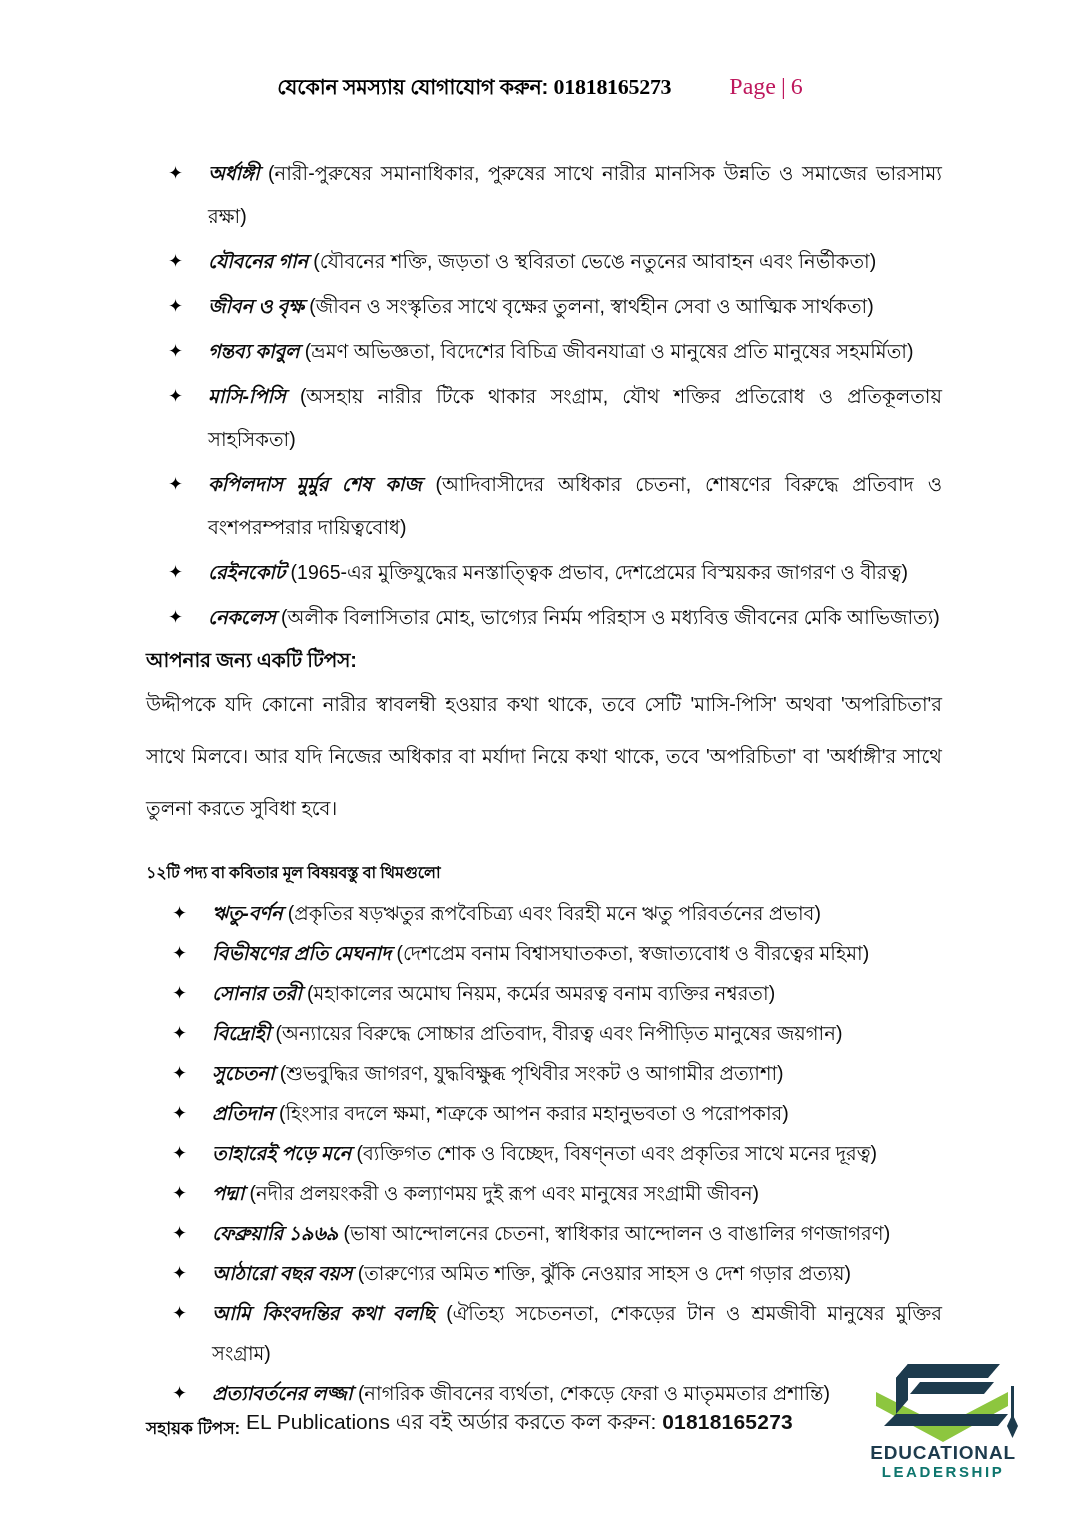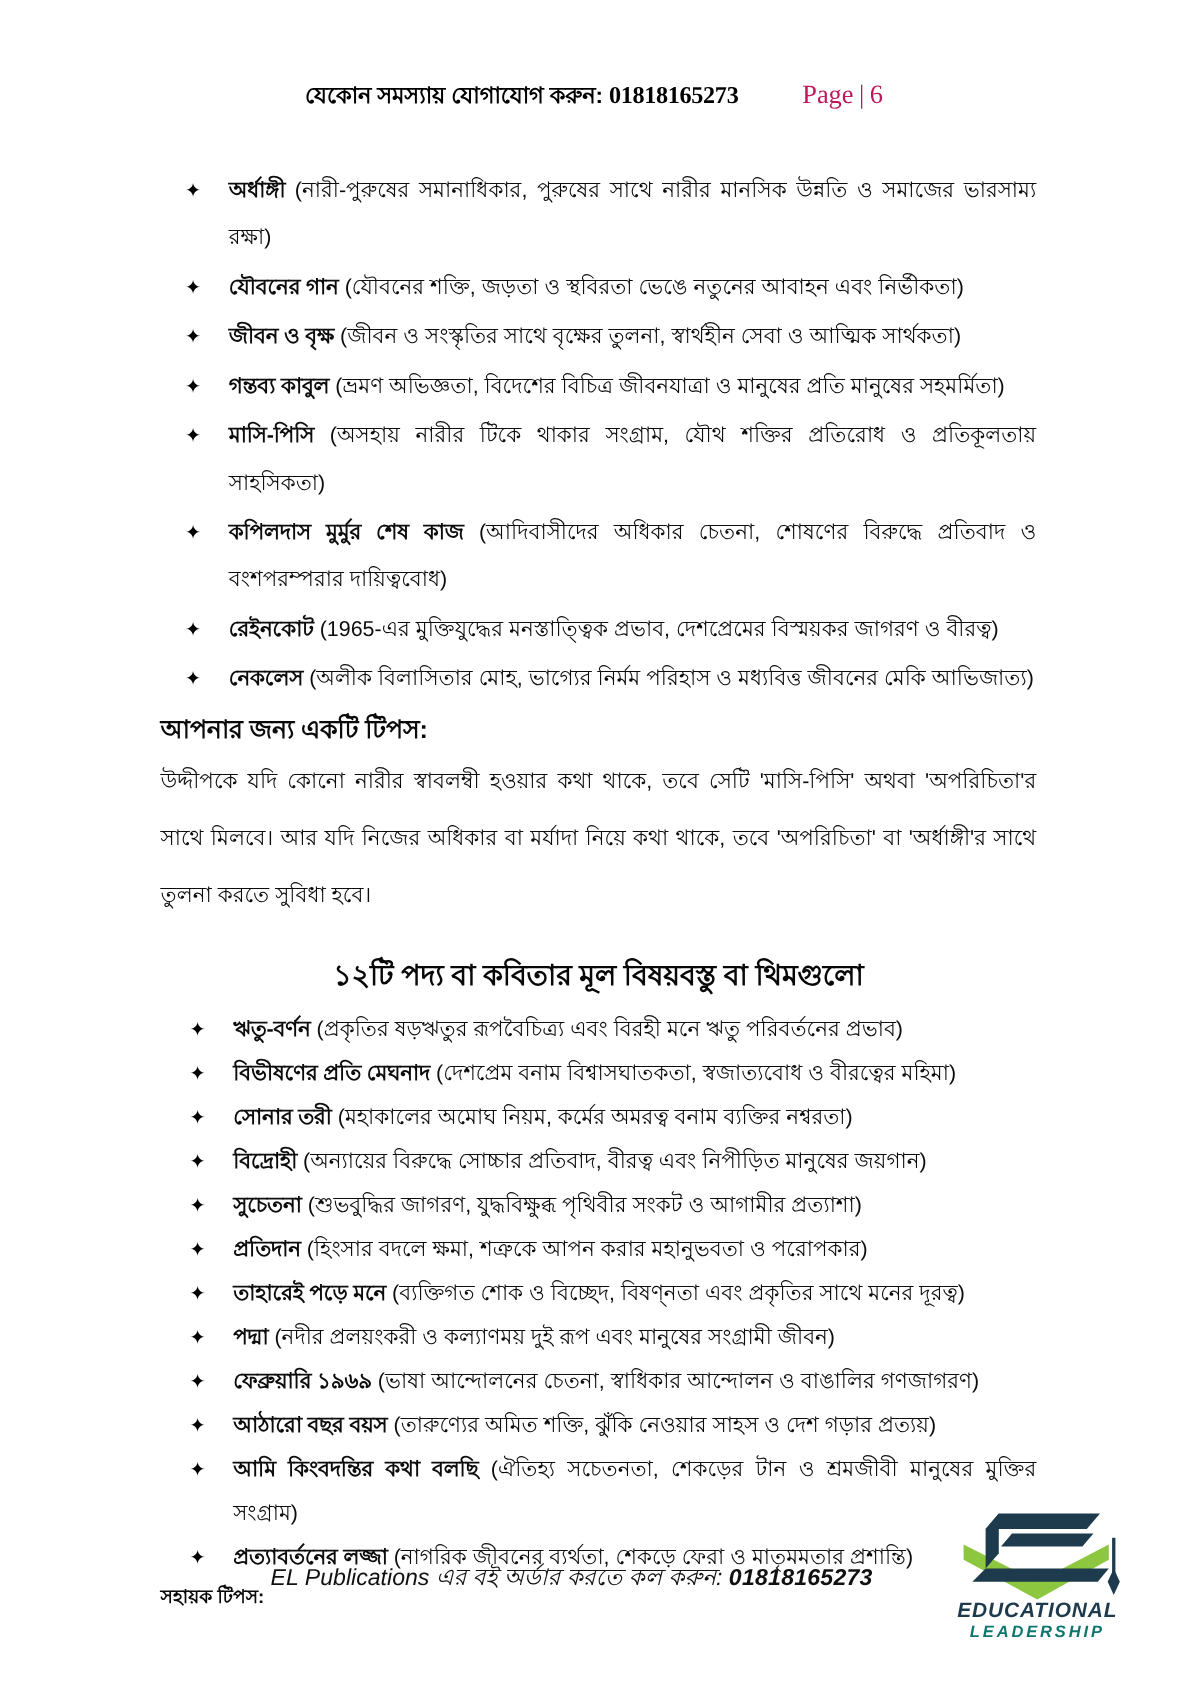--- a/index.html
+++ b/index.html
@@ -93,6 +93,7 @@
   ul.bullets li .term {
     font-weight: bold;
     letter-spacing: -0.2px;
+    font-style: italic;
   }
   ul.bullets li .gloss {
     font-weight: normal;

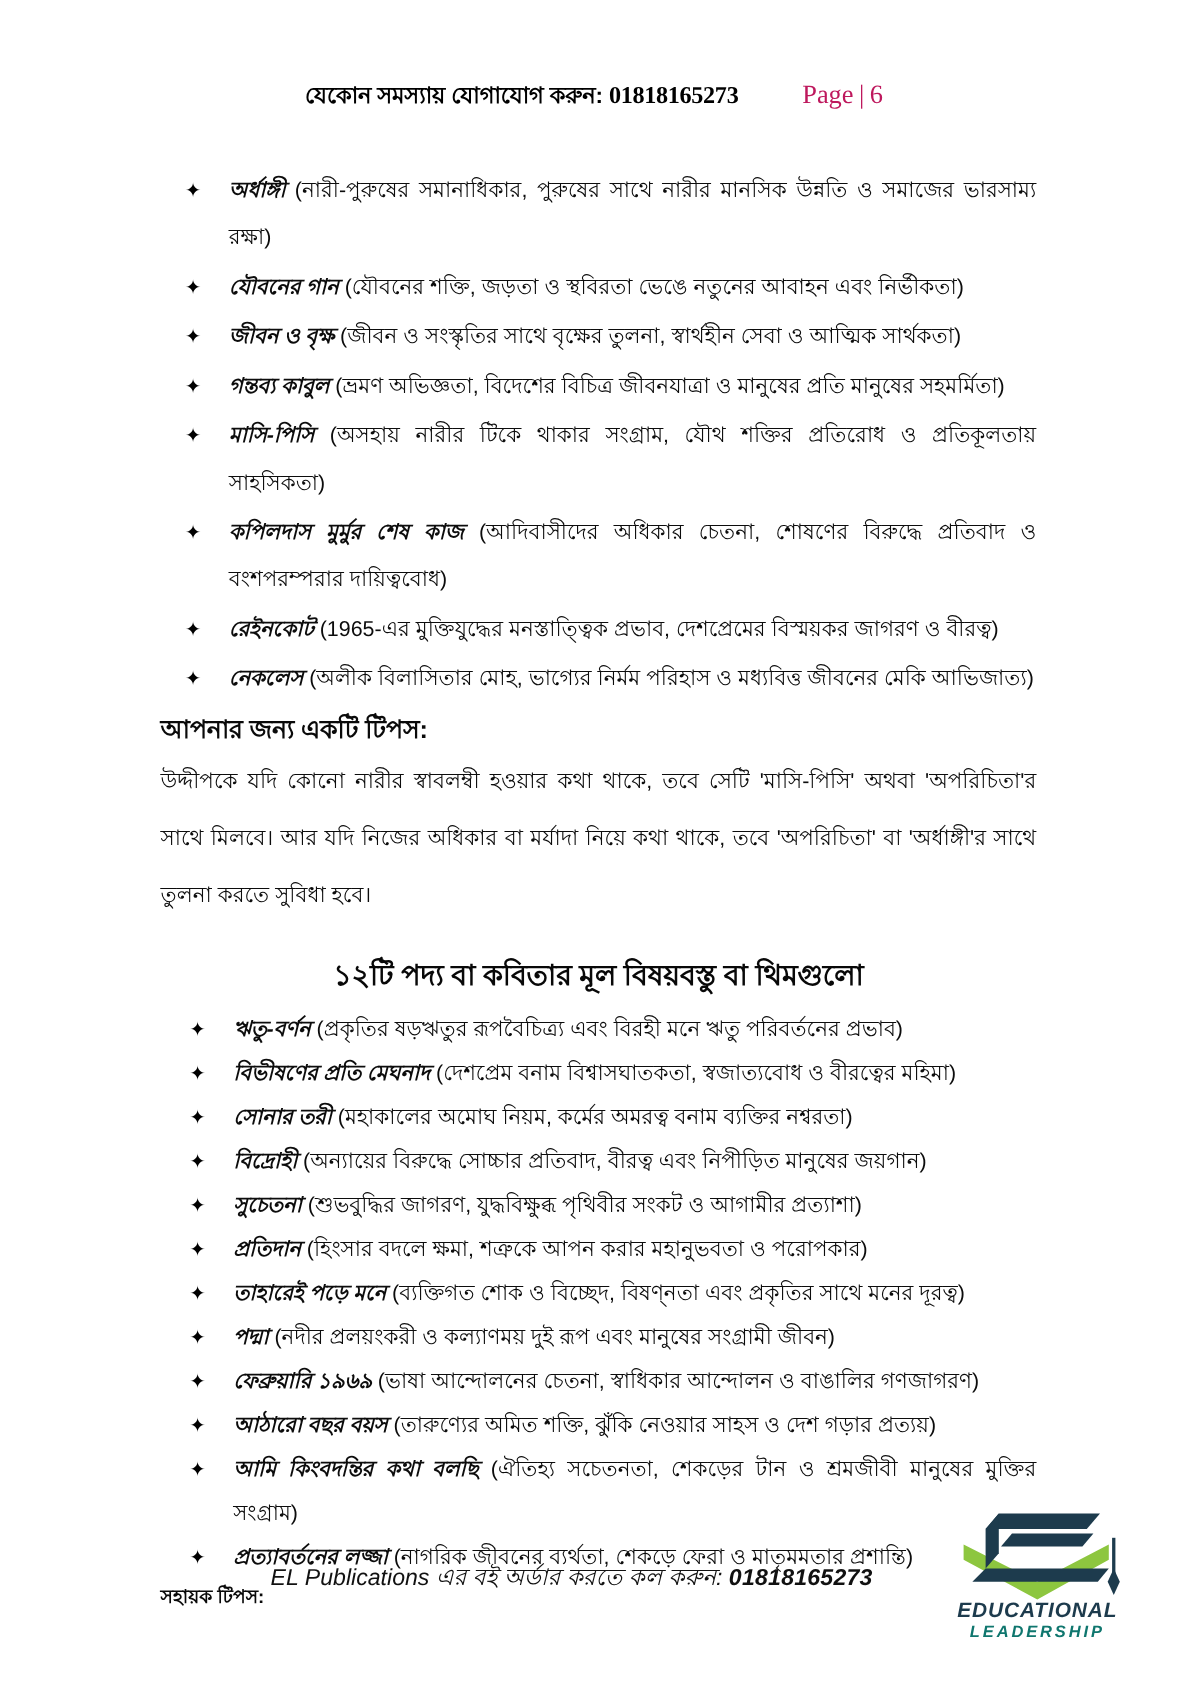--- a/index.html
+++ b/index.html
@@ -112,7 +112,7 @@
 
   .section-label {
     font-family: "Liberation Sans", "DejaVu Sans", sans-serif;
-    font-size: 23px;
+    font-size: 20px;
     font-weight: bold;
     color: #0a0a0a;
     margin: 6px 0 0 0;

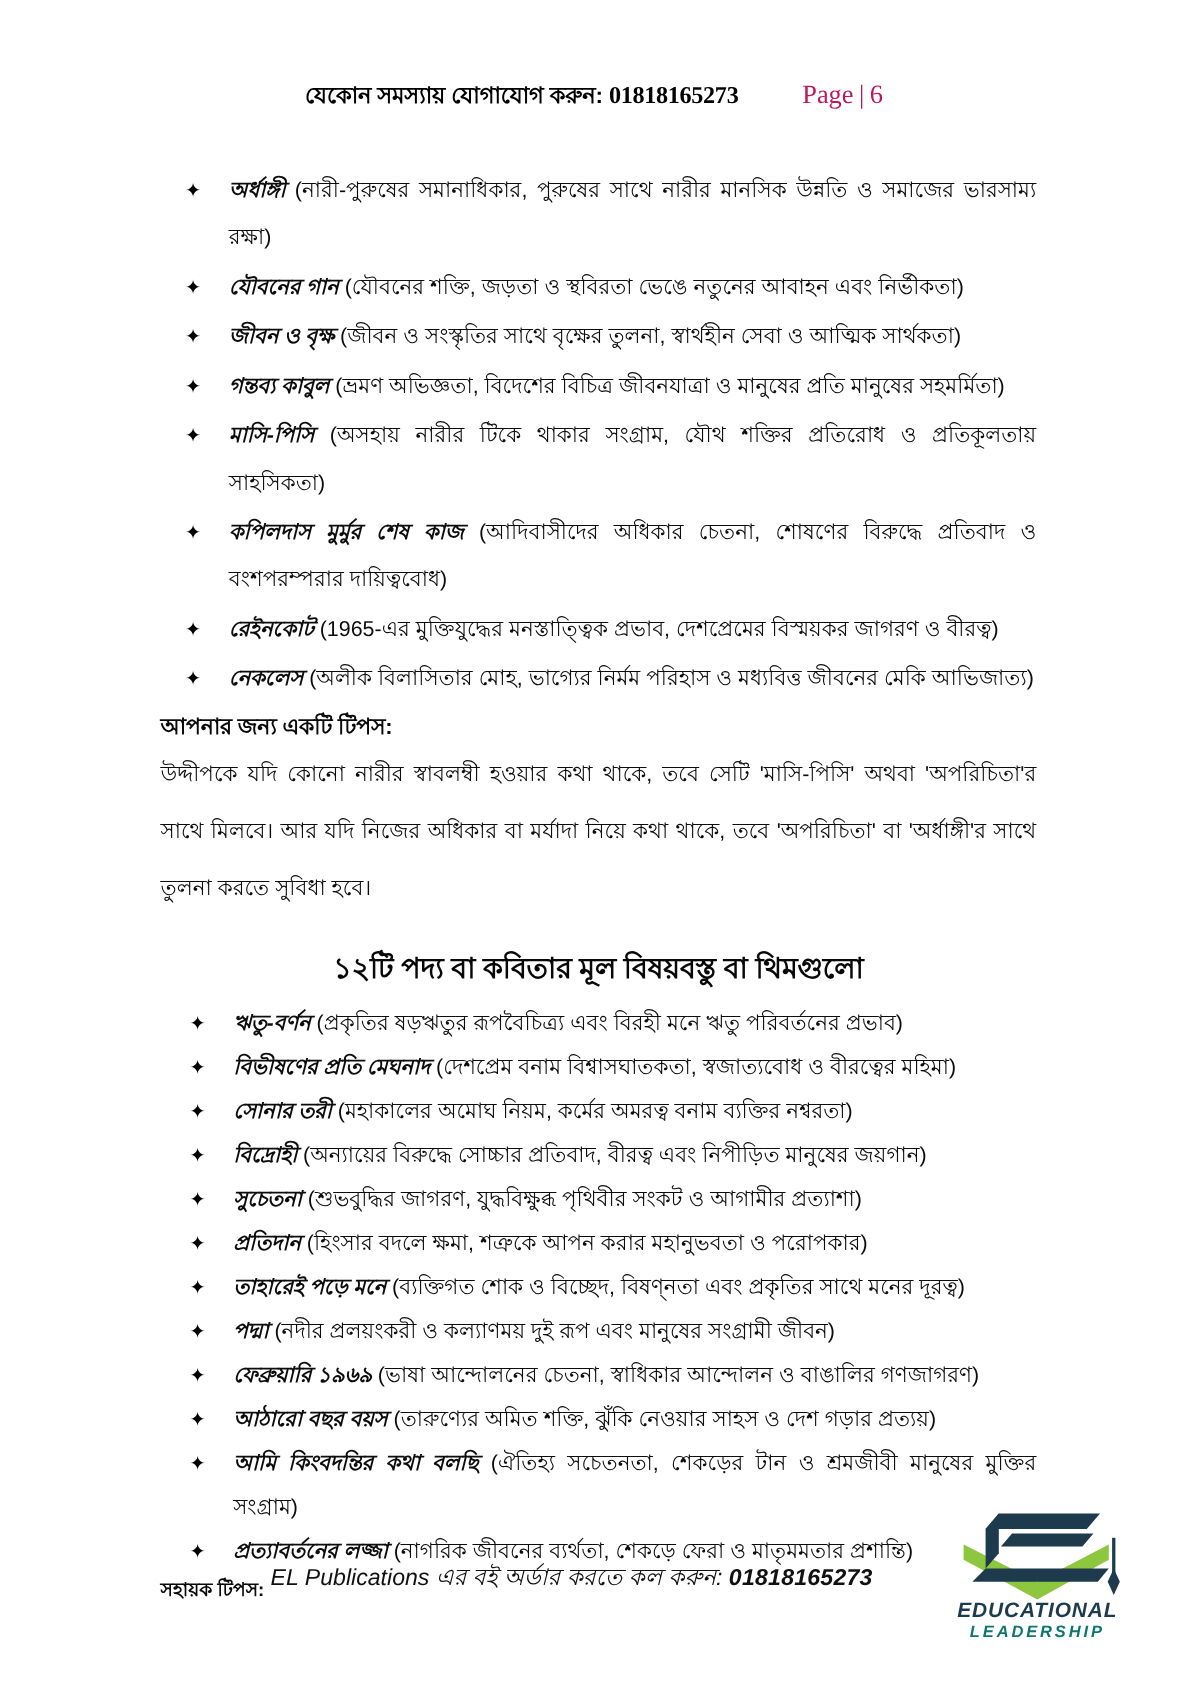--- a/index.html
+++ b/index.html
@@ -131,9 +131,8 @@
 
   .section-title {
     font-family: "Liberation Sans", "DejaVu Sans", sans-serif;
-    font-size: 26px;
-    font-weight: bold;
-    text-align: center;
+    font-size: 16px;
+    font-weight: bold;
     margin: 26px 0 6px 0;
     letter-spacing: -0.2px;
     color: #080808;

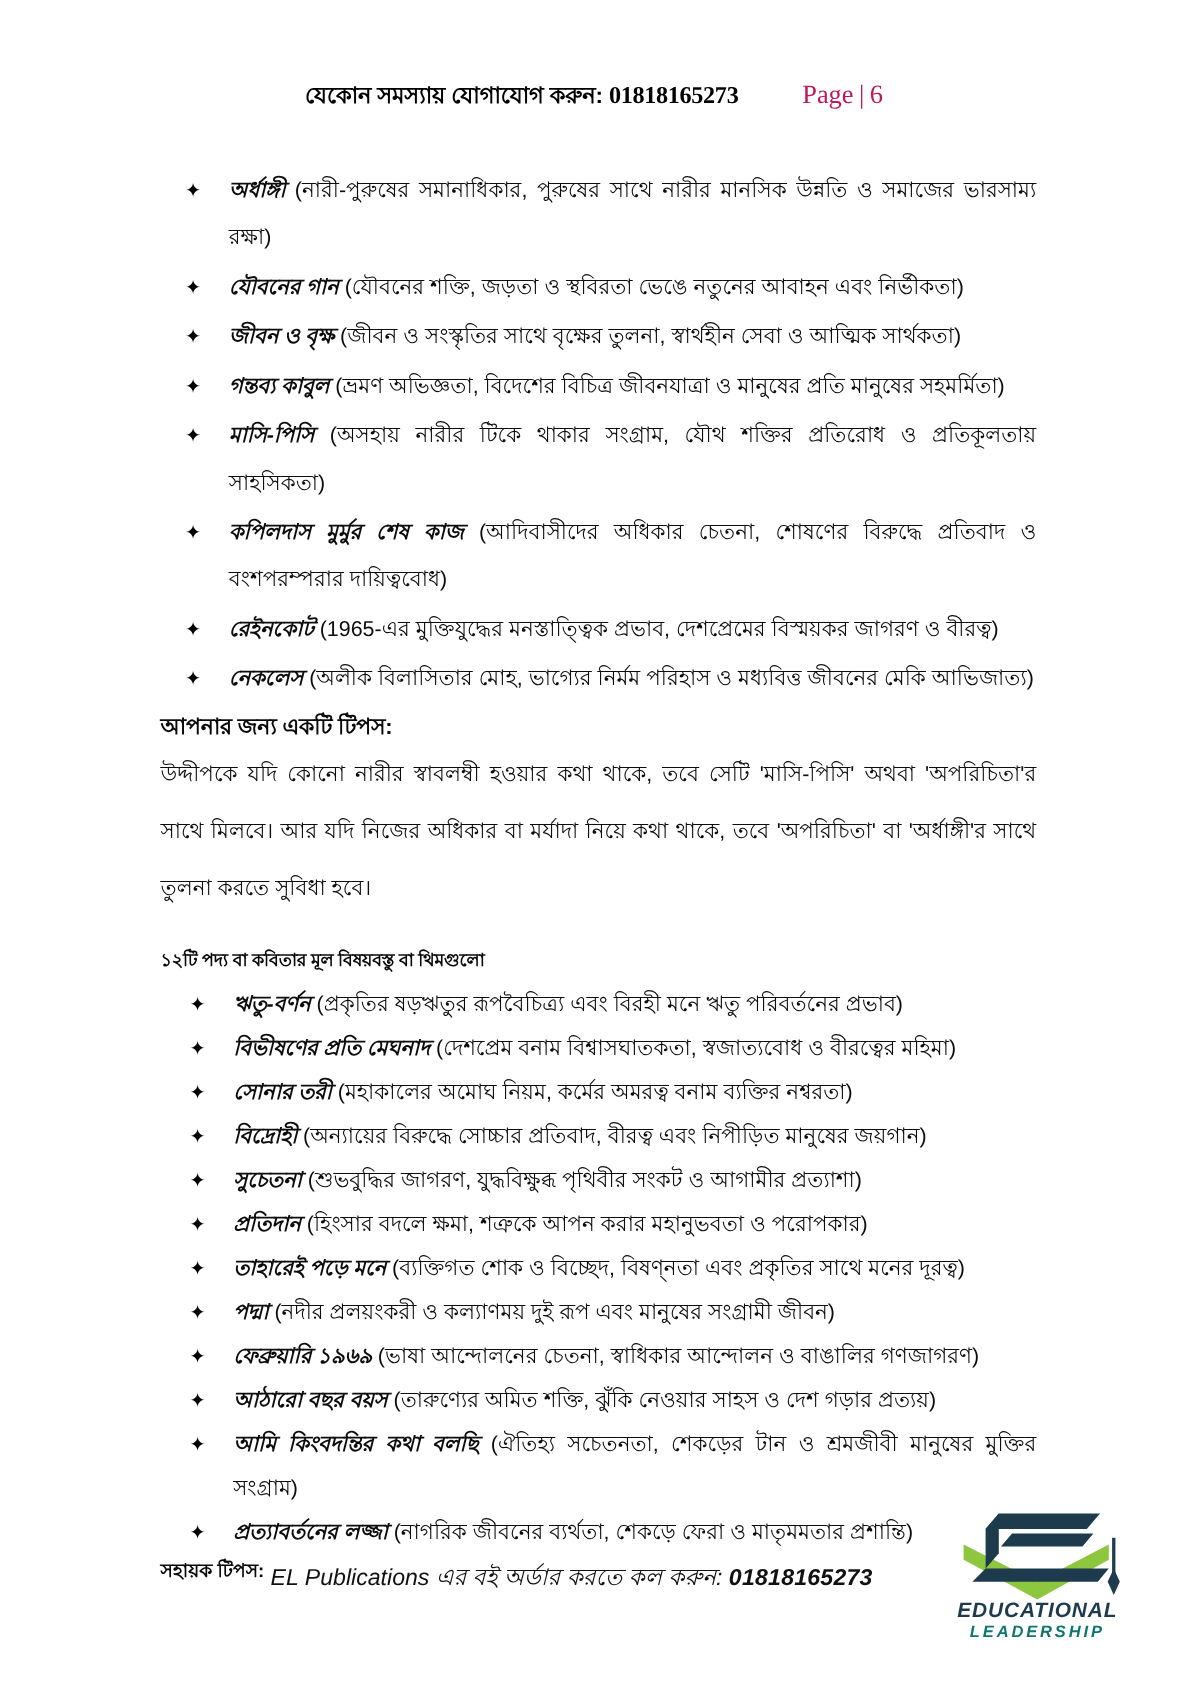--- a/index.html
+++ b/index.html
@@ -150,10 +150,9 @@
   .page-footer {
     position: absolute;
     left: 0;
-    bottom: 32px;
+    bottom: 44px;
     width: 1080px;
     height: 140px;
-    font-style: italic;
   }
   .footer-text {
     position: absolute;

